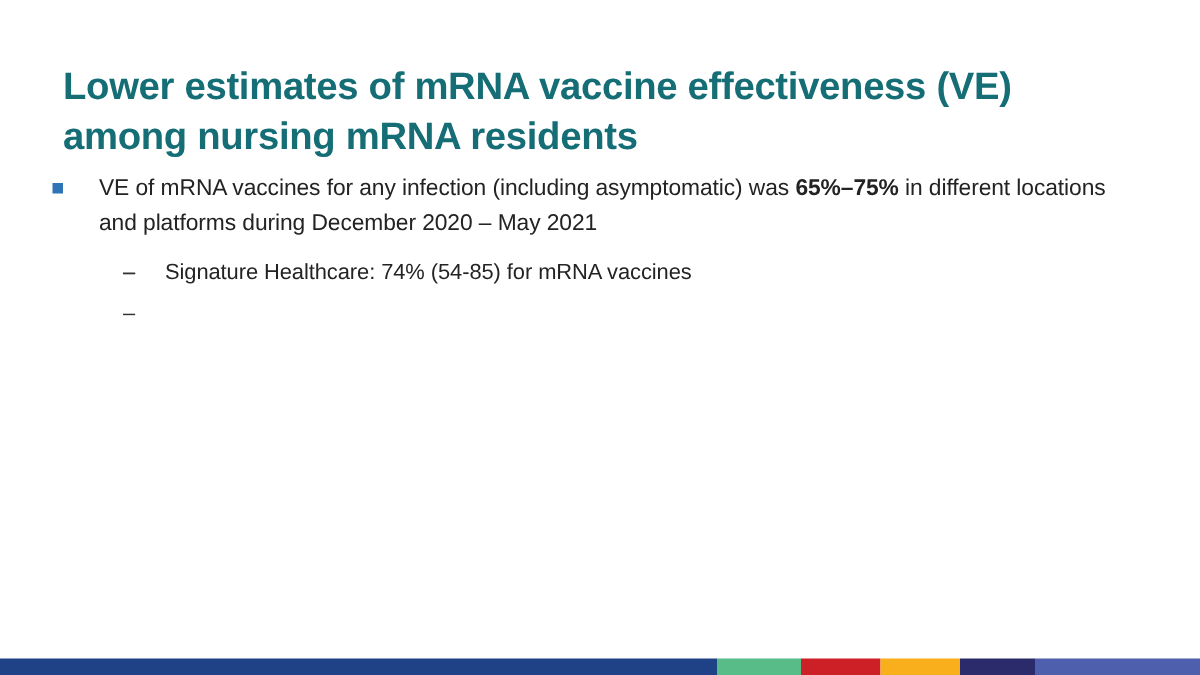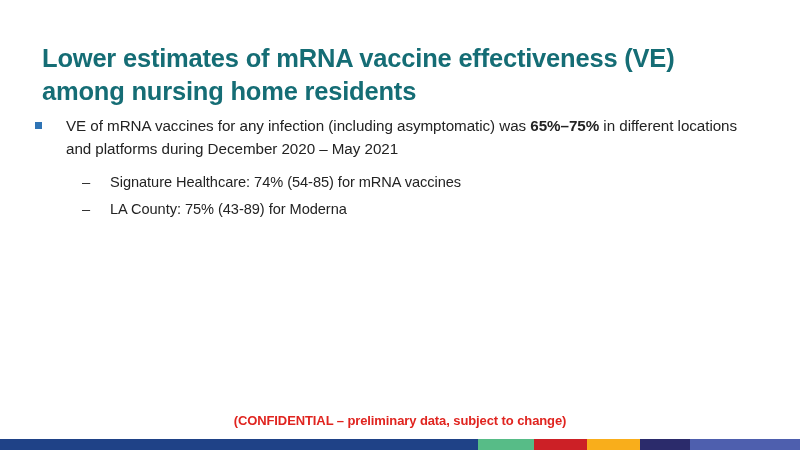--- a/index.html
+++ b/index.html
@@ -131,7 +131,7 @@
 
   <div class="slide-title" style="color: rgb(21, 109, 117);">
     <span class="t-line">Lower estimates of mRNA vaccine effectiveness (VE)</span>
-    <span class="t-line">among nursing home residents</span>
+    <span class="t-line">among nursing mRNA residents</span>
   </div>
 
   <div class="body-block">

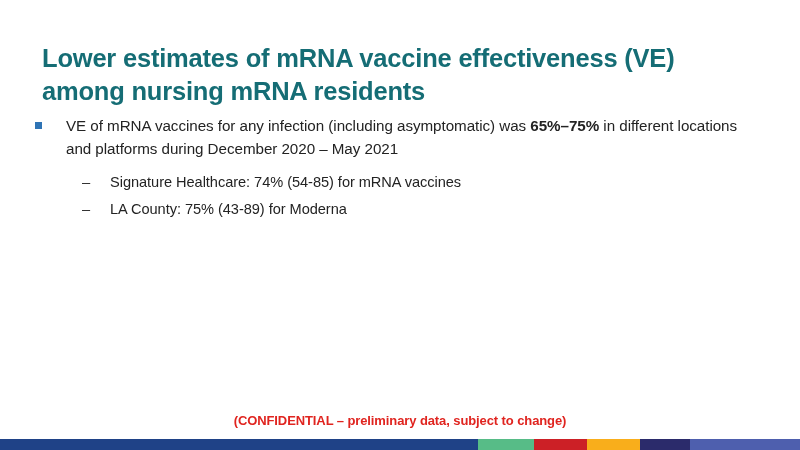--- a/index.html
+++ b/index.html
@@ -154,7 +154,6 @@
 
       <div class="bullet-l2">
         <span class="dash-marker">–</span>
-        <span>LA County: 75% (43-89) for Moderna</span>
       </div>
 
     </div>

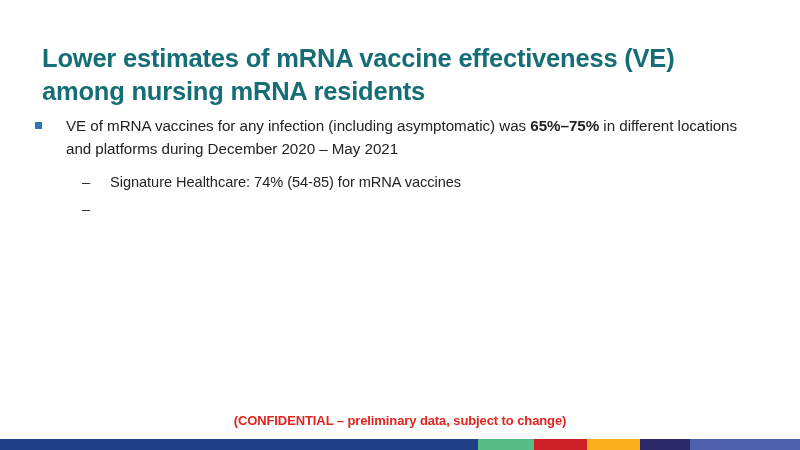--- a/index.html
+++ b/index.html
@@ -159,7 +159,6 @@
     </div>
   </div>
 
-  <div class="footer-note" style="color: rgb(224, 36, 31);">(CONFIDENTIAL – preliminary data, subject to change)</div>
   <div class="page-number">10</div>
 
   <div class="bottom-bar">

